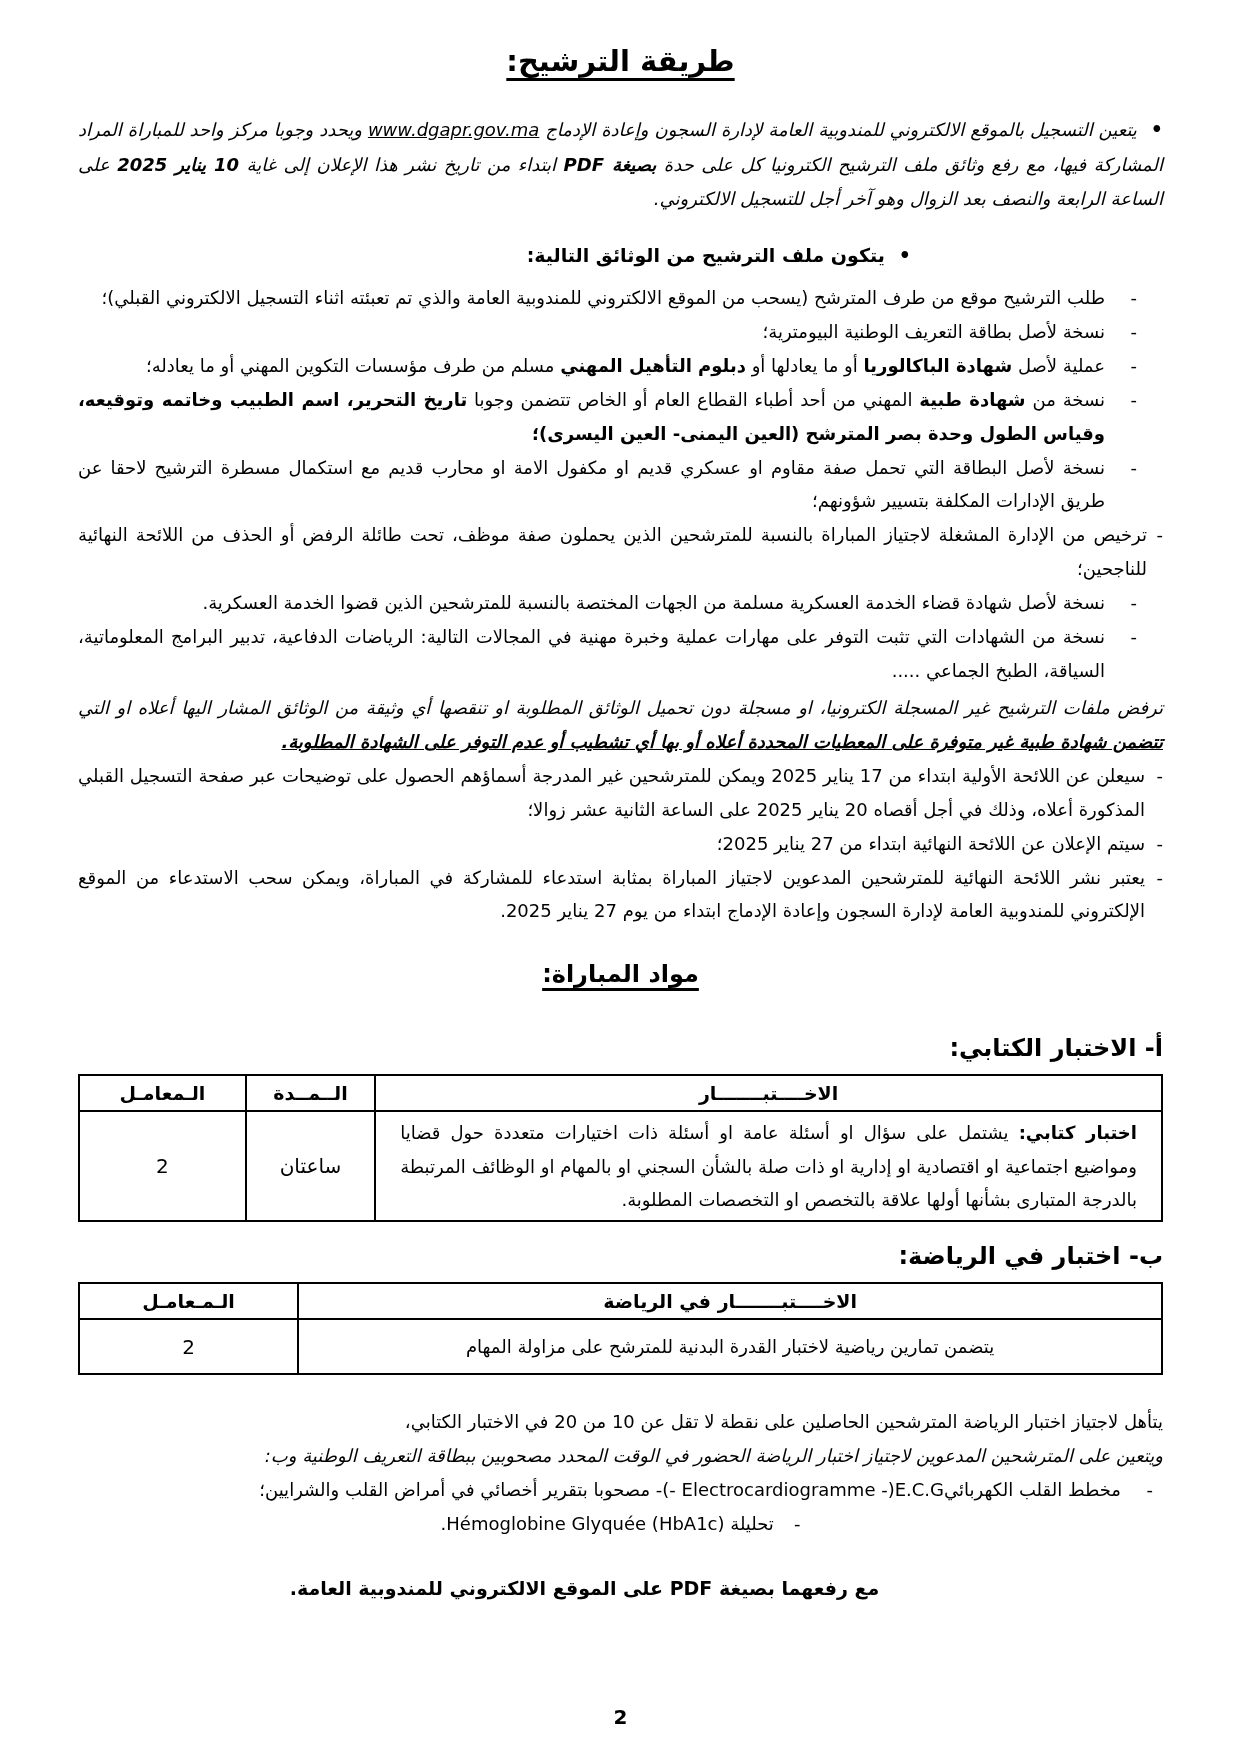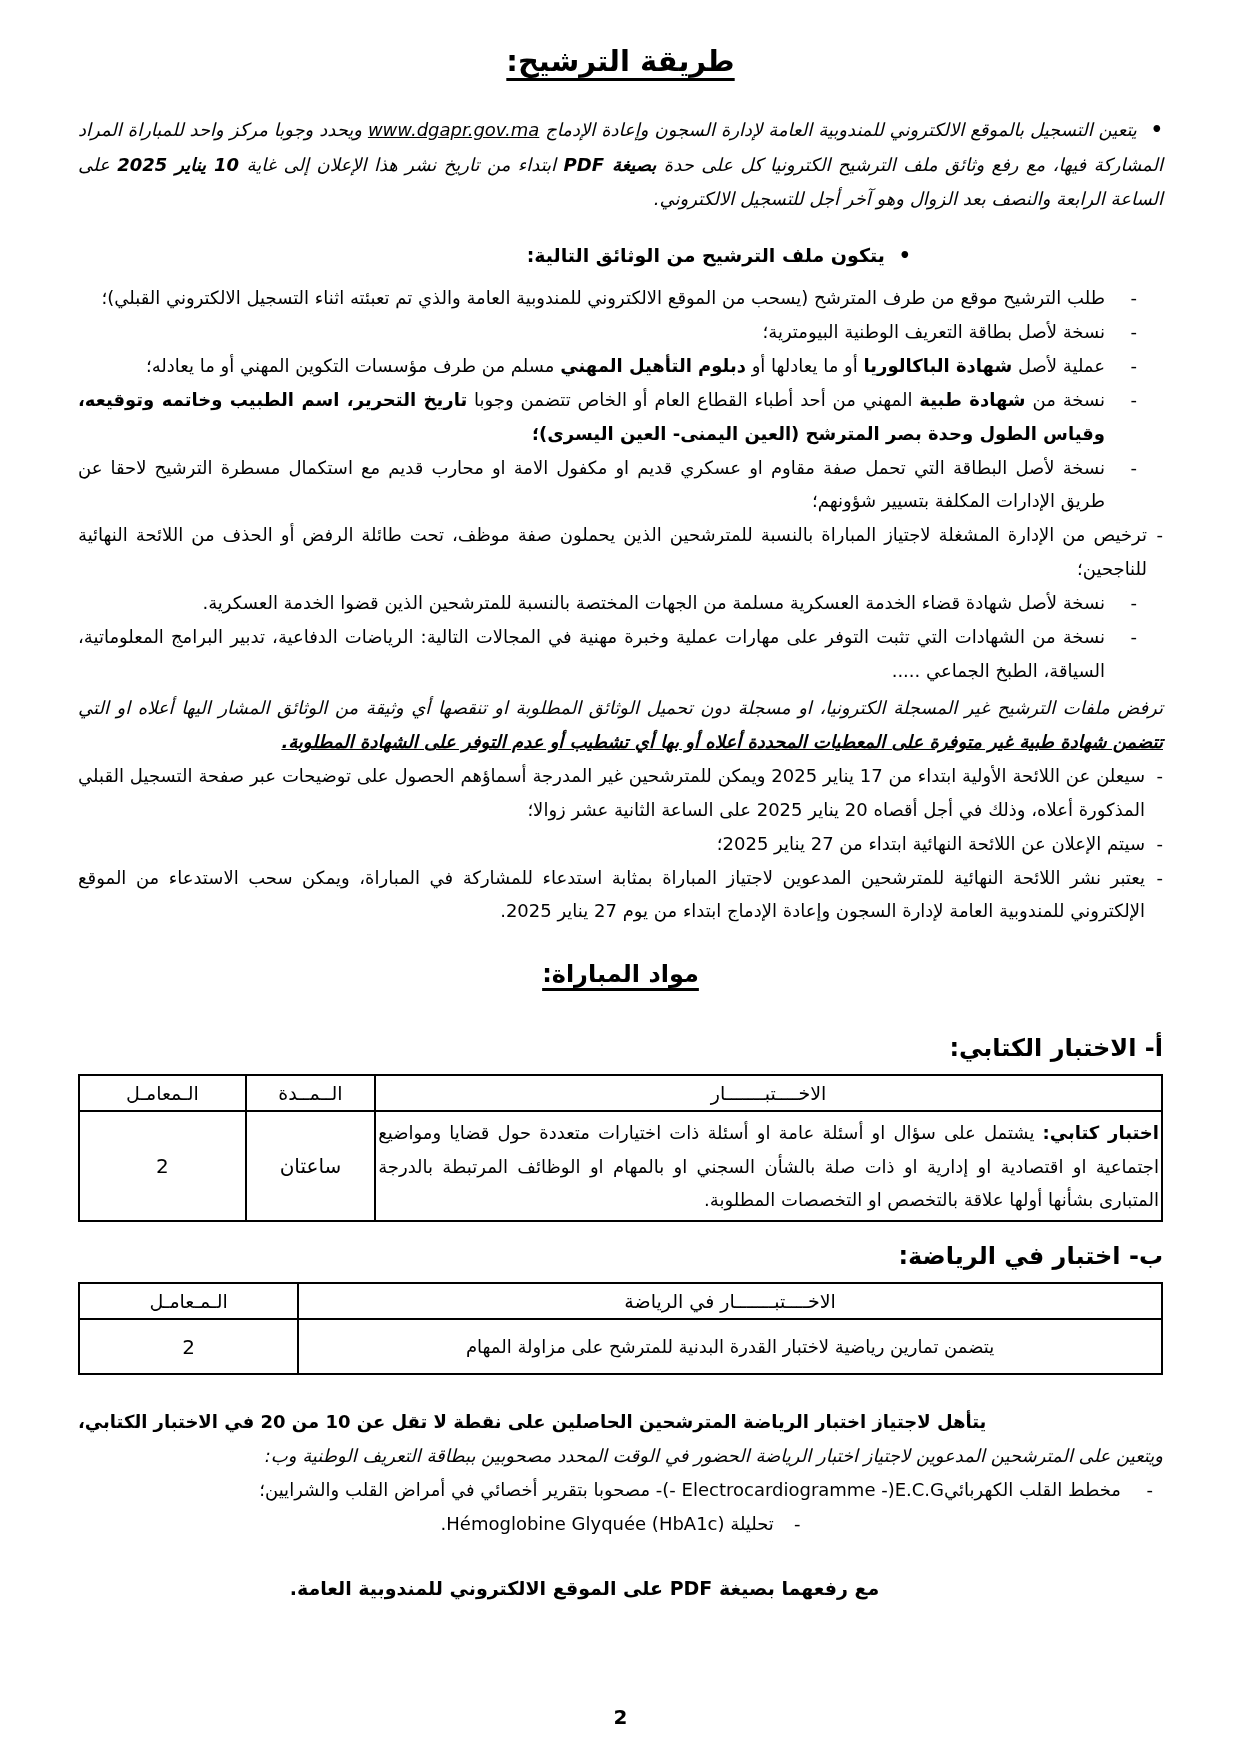--- a/index.html
+++ b/index.html
@@ -47,7 +47,7 @@
   .sub-label{font-size:24px;font-weight:bold;margin:20px 0 12px 0;text-align:right;}
   table{border-collapse:collapse;width:100%;table-layout:fixed;}
   th,td{border:2px solid #000;vertical-align:middle;}
-  th{font-size:19px;font-weight:normal;text-align:center;padding:6px 1px;}
+  th{font-size:19px;font-weight:bold;text-align:center;padding:6px 1px;}
   td.desc{font-size:18px;line-height:1.85;padding:4px 2px;text-align:justify;}
   td.centercell{text-align:center;font-size:20px;padding:4px;}
   .qual{margin-top:30px;}

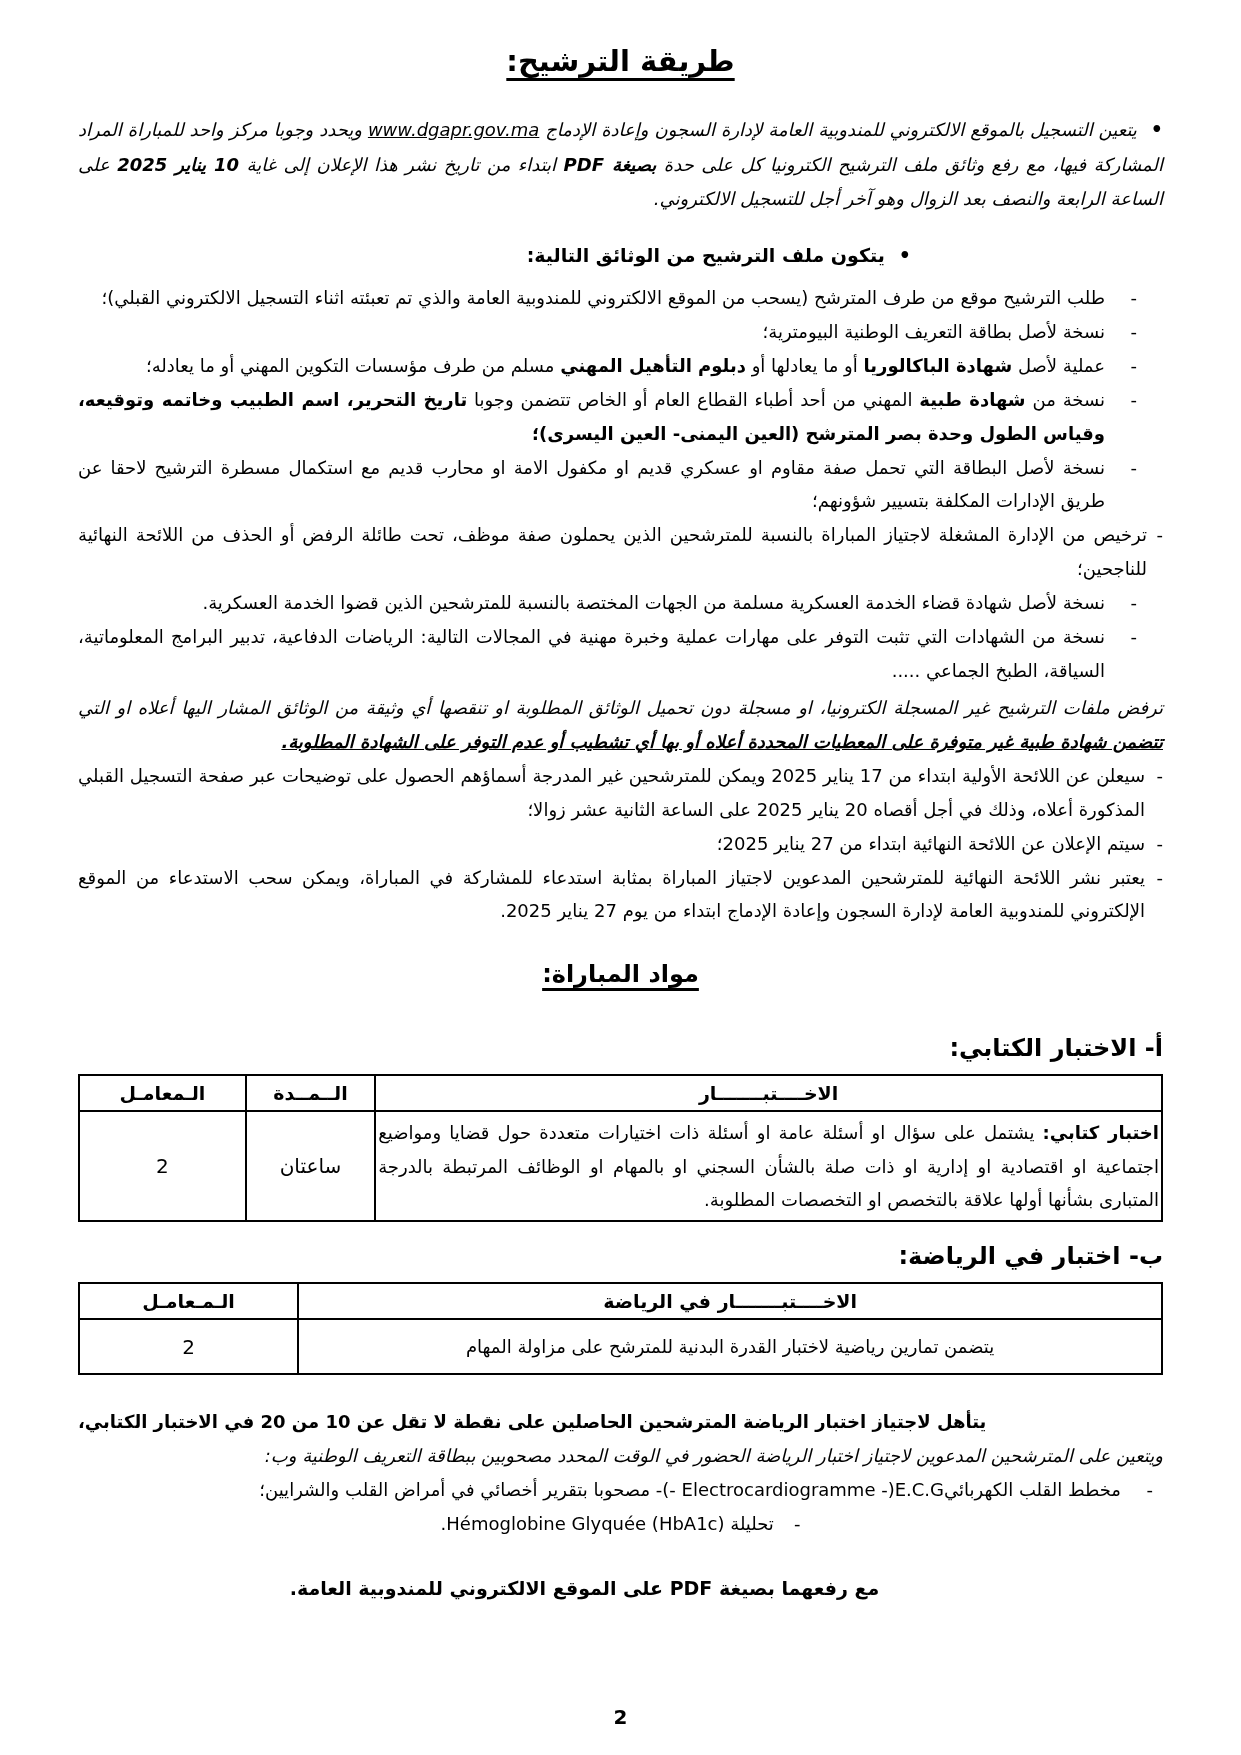--- a/index.html
+++ b/index.html
@@ -48,7 +48,7 @@
   table{border-collapse:collapse;width:100%;table-layout:fixed;}
   th,td{border:2px solid #000;vertical-align:middle;}
   th{font-size:19px;font-weight:bold;text-align:center;padding:6px 1px;}
-  td.desc{font-size:18px;line-height:1.85;padding:4px 2px;text-align:justify;}
+  td.desc{font-size:18px;line-height:1.85;padding:4px 24px;text-align:justify;}
   td.centercell{text-align:center;font-size:20px;padding:4px;}
   .qual{margin-top:30px;}
   .center-line{text-align:left;font-size:18px;line-height:1.9;font-weight:bold;}

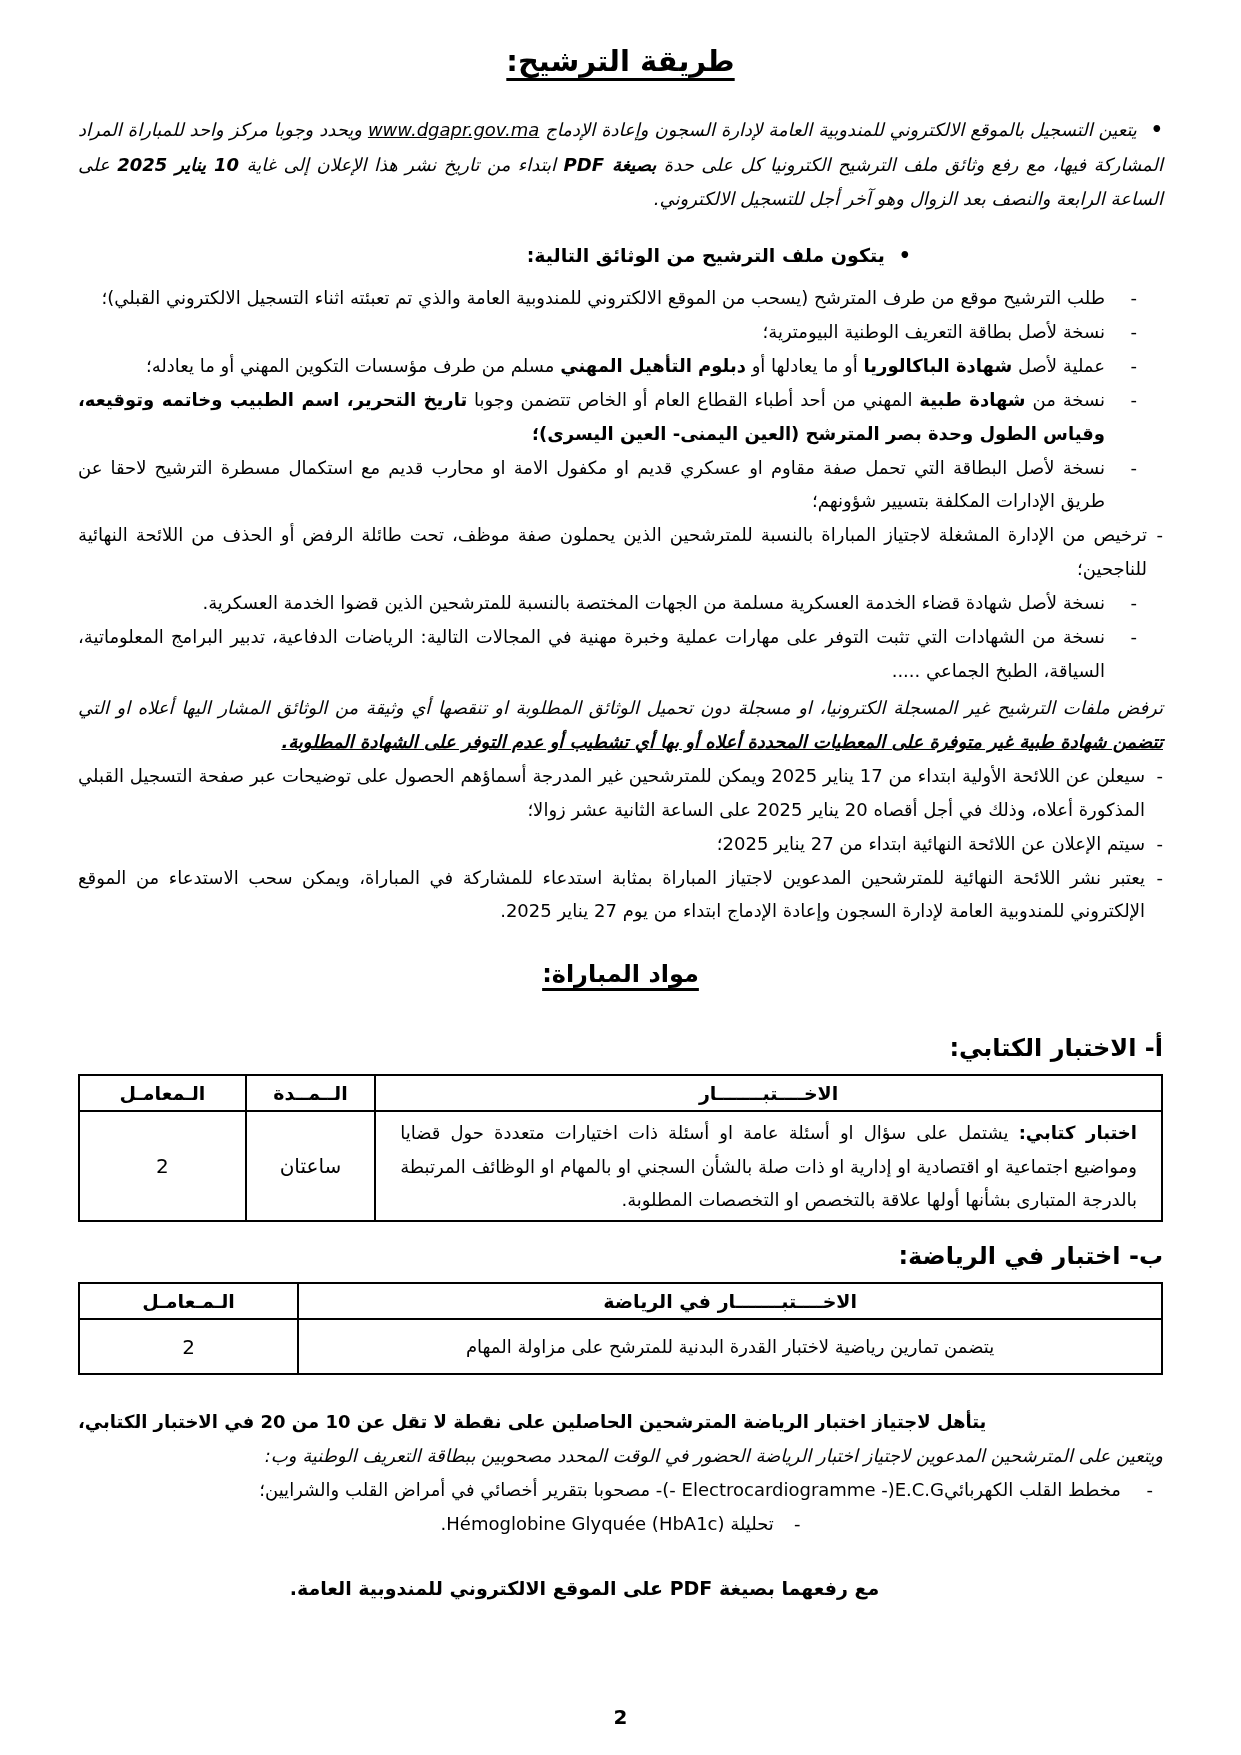--- a/index.html
+++ b/index.html
@@ -51,7 +51,7 @@
   td.desc{font-size:18px;line-height:1.85;padding:4px 24px;text-align:justify;}
   td.centercell{text-align:center;font-size:20px;padding:4px;}
   .qual{margin-top:30px;}
-  .center-line{text-align:left;font-size:18px;line-height:1.9;font-weight:bold;}
+  .center-line{text-align:right;font-size:18px;line-height:1.9;}
   .req1{position:relative;padding-right:42px;font-size:18px;line-height:1.9;text-align:justify;}
   .req1 .dash{position:absolute;right:10px;top:0;}
   .req2{text-align:center;font-size:18px;line-height:1.9;}

